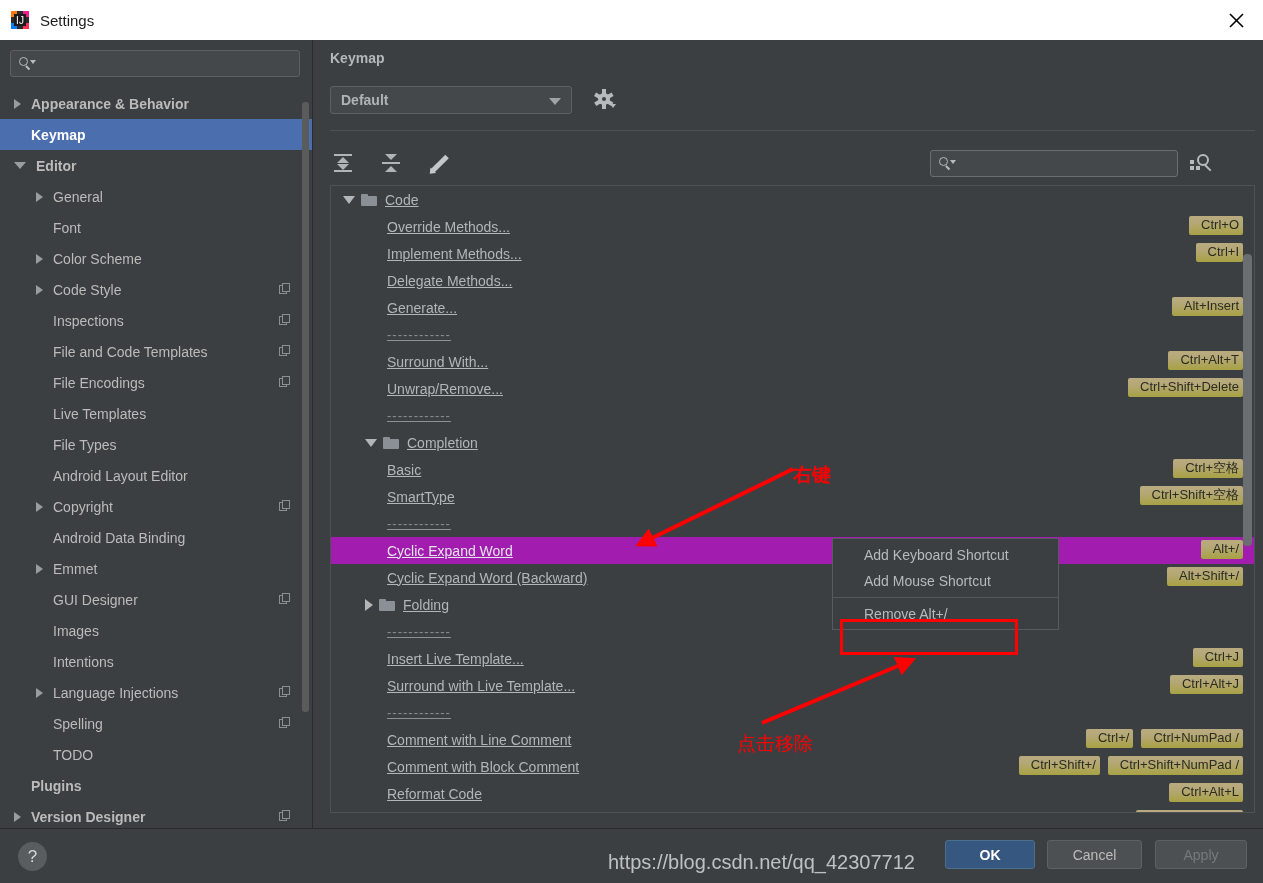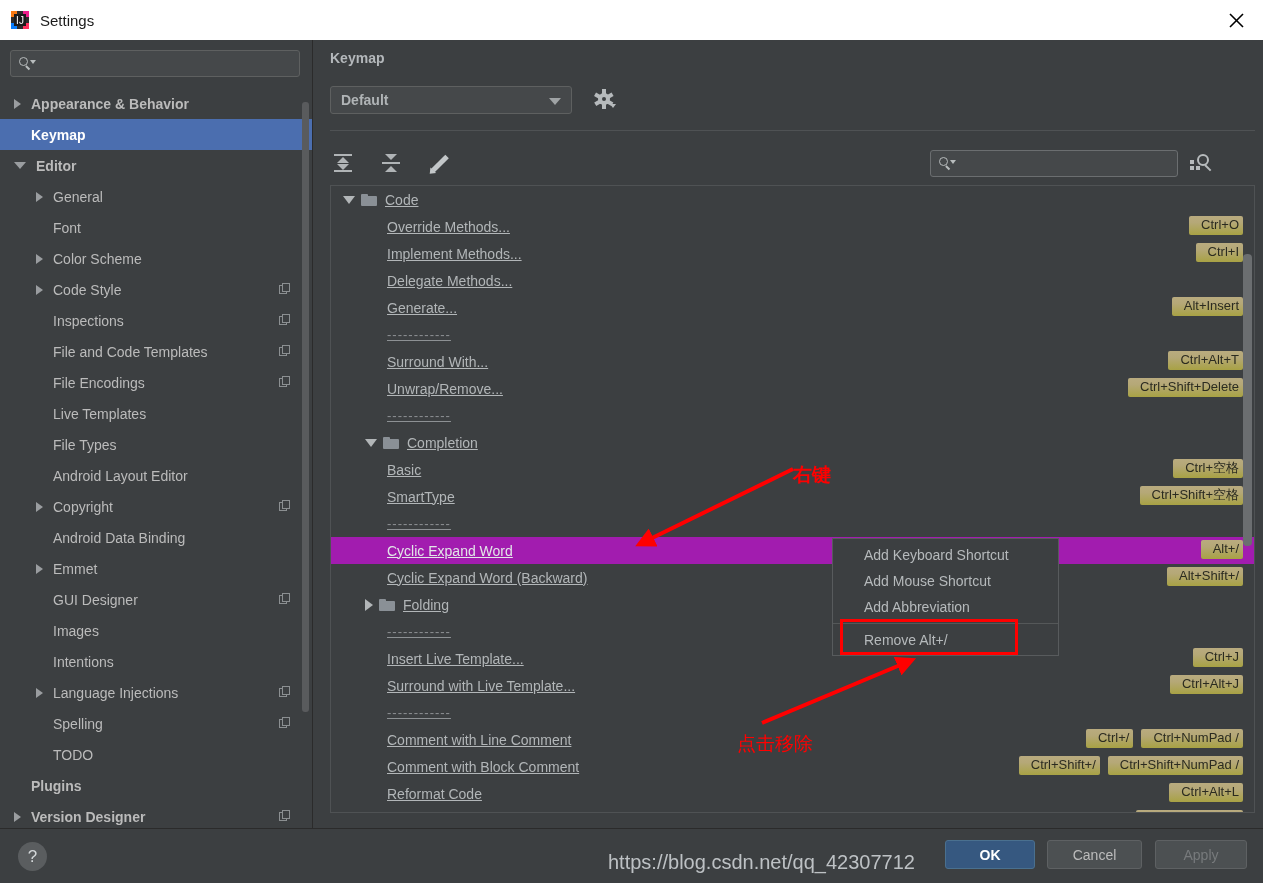--- a/index.html
+++ b/index.html
@@ -766,7 +766,6 @@
   <div class="ctx" id="ctx-menu">
       <div class="ctx-item">Add Keyboard Shortcut</div>
       <div class="ctx-item">Add Mouse Shortcut</div>
-      <div class="ctx-item">Add Abbreviation</div>
       <div class="ctx-divider"></div>
       <div class="ctx-item">Remove Alt+/</div>
     </div>

